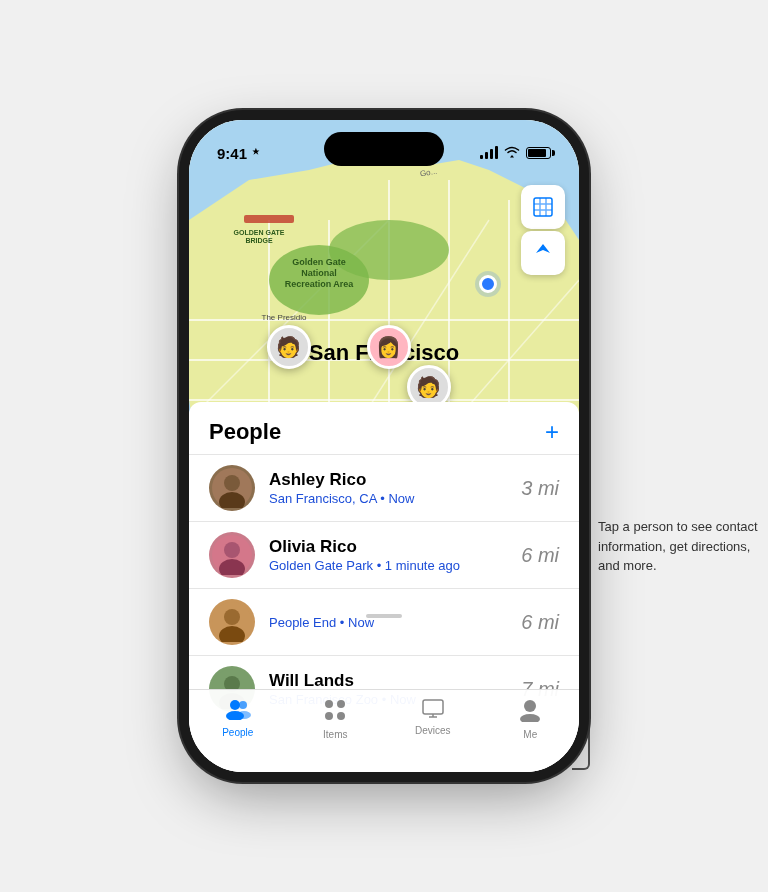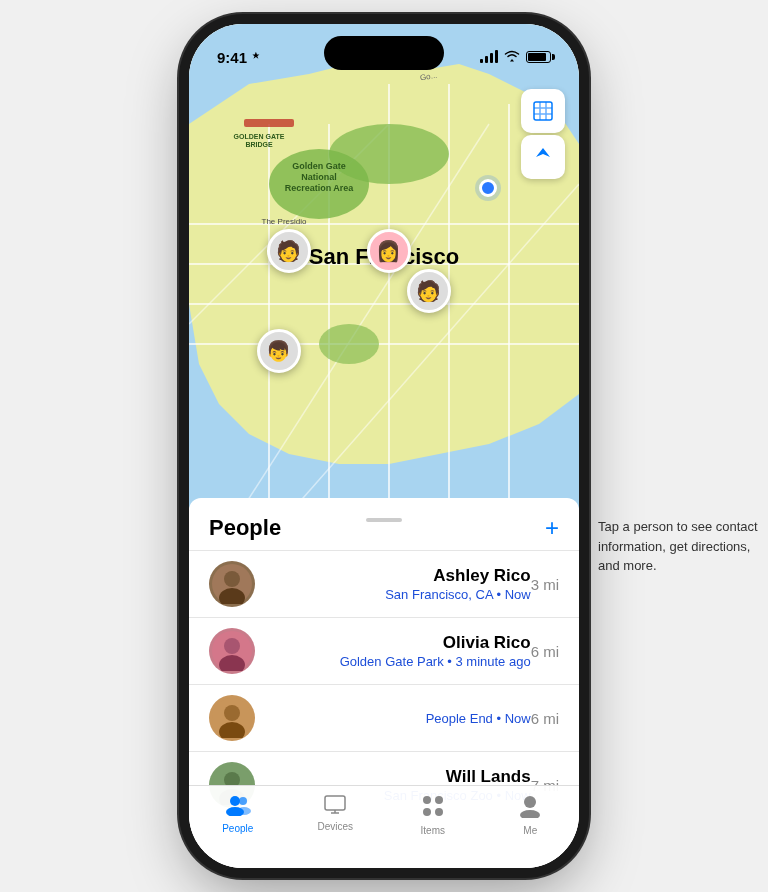--- a/index.html
+++ b/index.html
@@ -46,7 +46,7 @@
 
     .phone {
       width: 390px;
-      height: 844px;
+      height: 652px;
       background: #fff;
       border-radius: 54px;
       overflow: hidden;

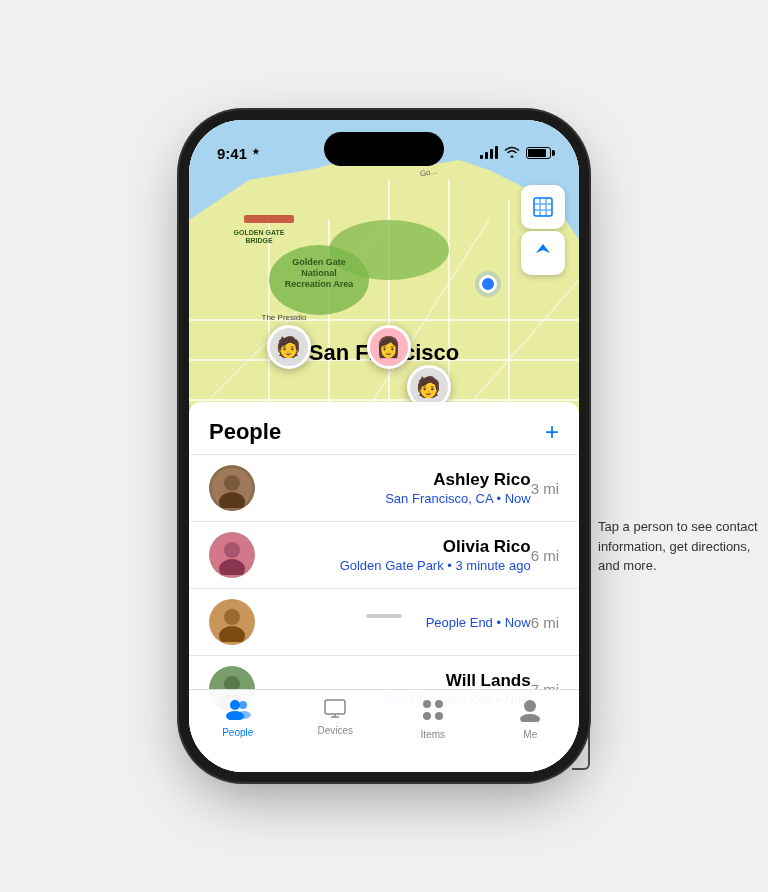--- a/index.html
+++ b/index.html
@@ -256,7 +256,6 @@
 
     .person-info {
       flex: 1;
-      text-align: right;
     }
 
     .person-name {

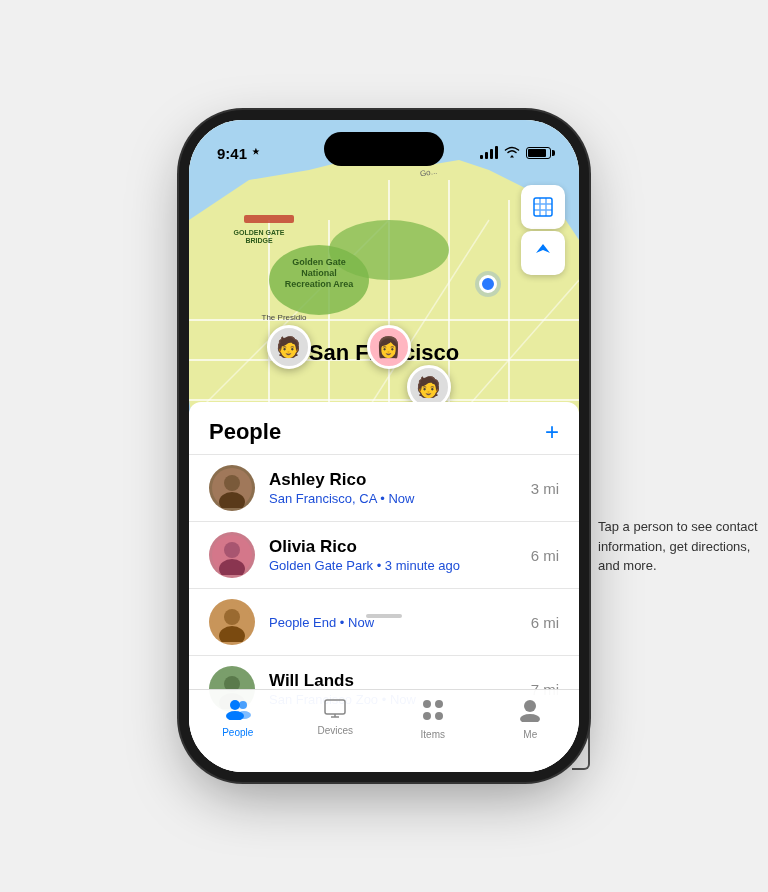--- a/index.html
+++ b/index.html
@@ -271,8 +271,9 @@
     }
 
     .person-distance {
-      font-size: 15px;
+      font-size: 20px;
       color: #888;
+      font-style: italic;
     }
 
     

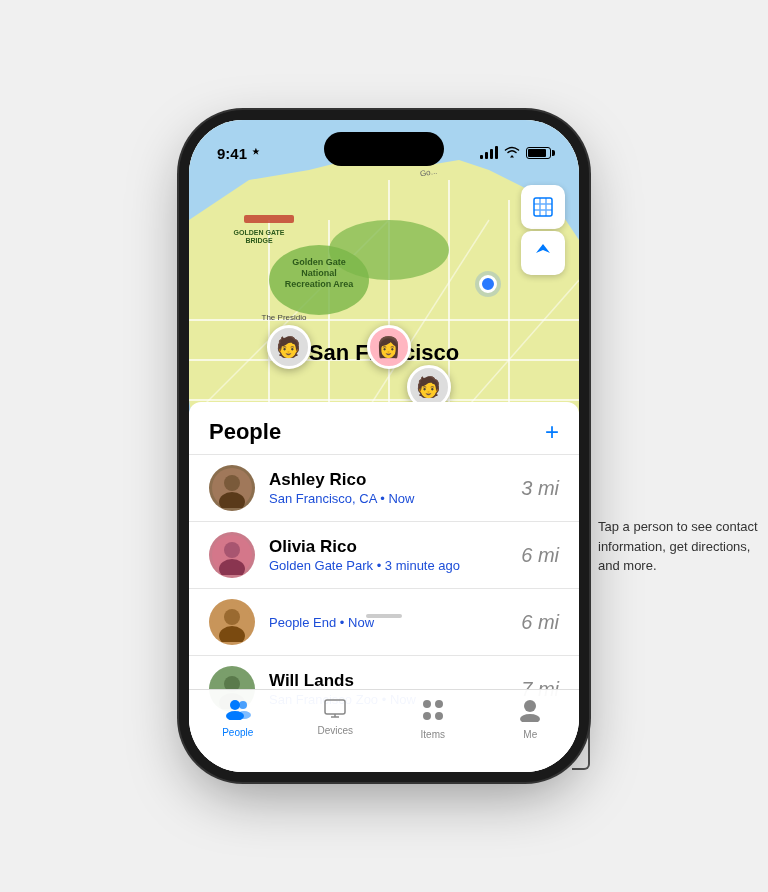--- a/index.html
+++ b/index.html
@@ -498,7 +498,7 @@
           <div class="person-info">
             <div class="person-name">Olivia Rico</div>
             <div class="person-location">
-              <span>Golden Gate Park</span> • <span>3 minute ago</span>
+              <span>Golden Gate Park</span> • <span>1 minute ago</span>
             </div>
           </div>
           <span class="person-distance">6 mi</span>

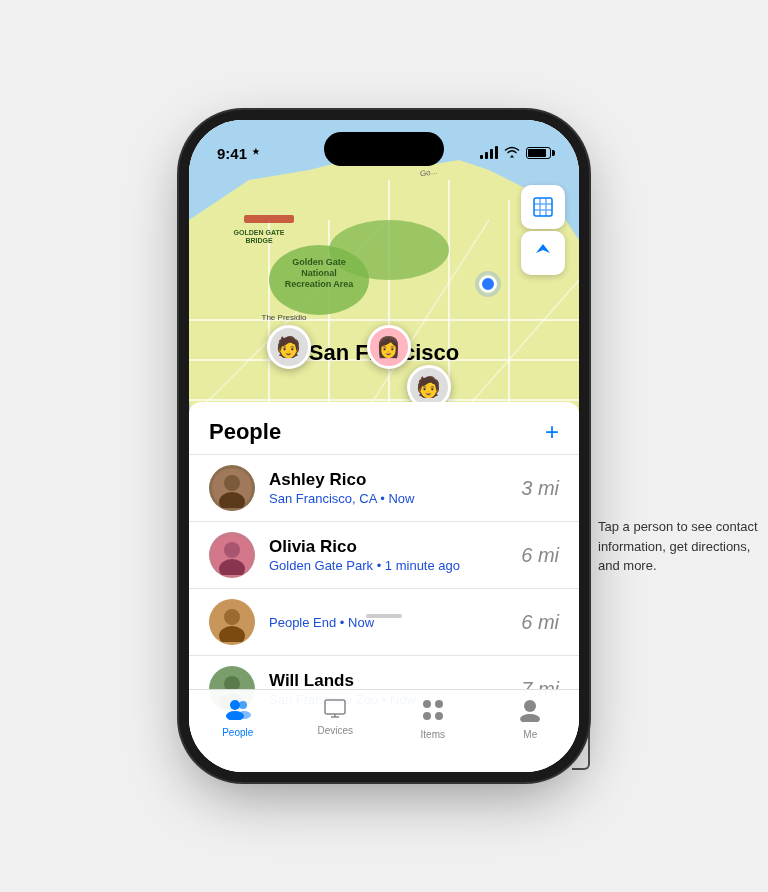--- a/index.html
+++ b/index.html
@@ -556,17 +556,6 @@
 
       <div class="tab-item">
         <span class="tab-icon">
-          <svg width="24" height="20" viewBox="0 0 24 20">
-            <rect x="2" y="2" width="20" height="14" rx="2" fill="none" stroke="#888" stroke-width="1.5"></rect>
-            <line x1="12" y1="16" x2="12" y2="19" stroke="#888" stroke-width="1.5"></line>
-            <line x1="8" y1="19" x2="16" y2="19" stroke="#888" stroke-width="1.5"></line>
-          </svg>
-        </span>
-        <span class="tab-label">Devices</span>
-      </div>
-
-      <div class="tab-item">
-        <span class="tab-icon">
           <svg width="24" height="24" viewBox="0 0 24 24">
             <circle cx="6" cy="6" r="4" fill="#888"></circle>
             <circle cx="18" cy="6" r="4" fill="#888"></circle>
@@ -579,6 +568,17 @@
 
       <div class="tab-item">
         <span class="tab-icon">
+          <svg width="24" height="20" viewBox="0 0 24 20">
+            <rect x="2" y="2" width="20" height="14" rx="2" fill="none" stroke="#888" stroke-width="1.5"></rect>
+            <line x1="12" y1="16" x2="12" y2="19" stroke="#888" stroke-width="1.5"></line>
+            <line x1="8" y1="19" x2="16" y2="19" stroke="#888" stroke-width="1.5"></line>
+          </svg>
+        </span>
+        <span class="tab-label">Devices</span>
+      </div>
+
+      <div class="tab-item">
+        <span class="tab-icon">
           <svg width="22" height="24" viewBox="0 0 22 24">
             <circle cx="11" cy="8" r="6" fill="#888"></circle>
             <ellipse cx="11" cy="21" rx="10" ry="5" fill="#888"></ellipse>

